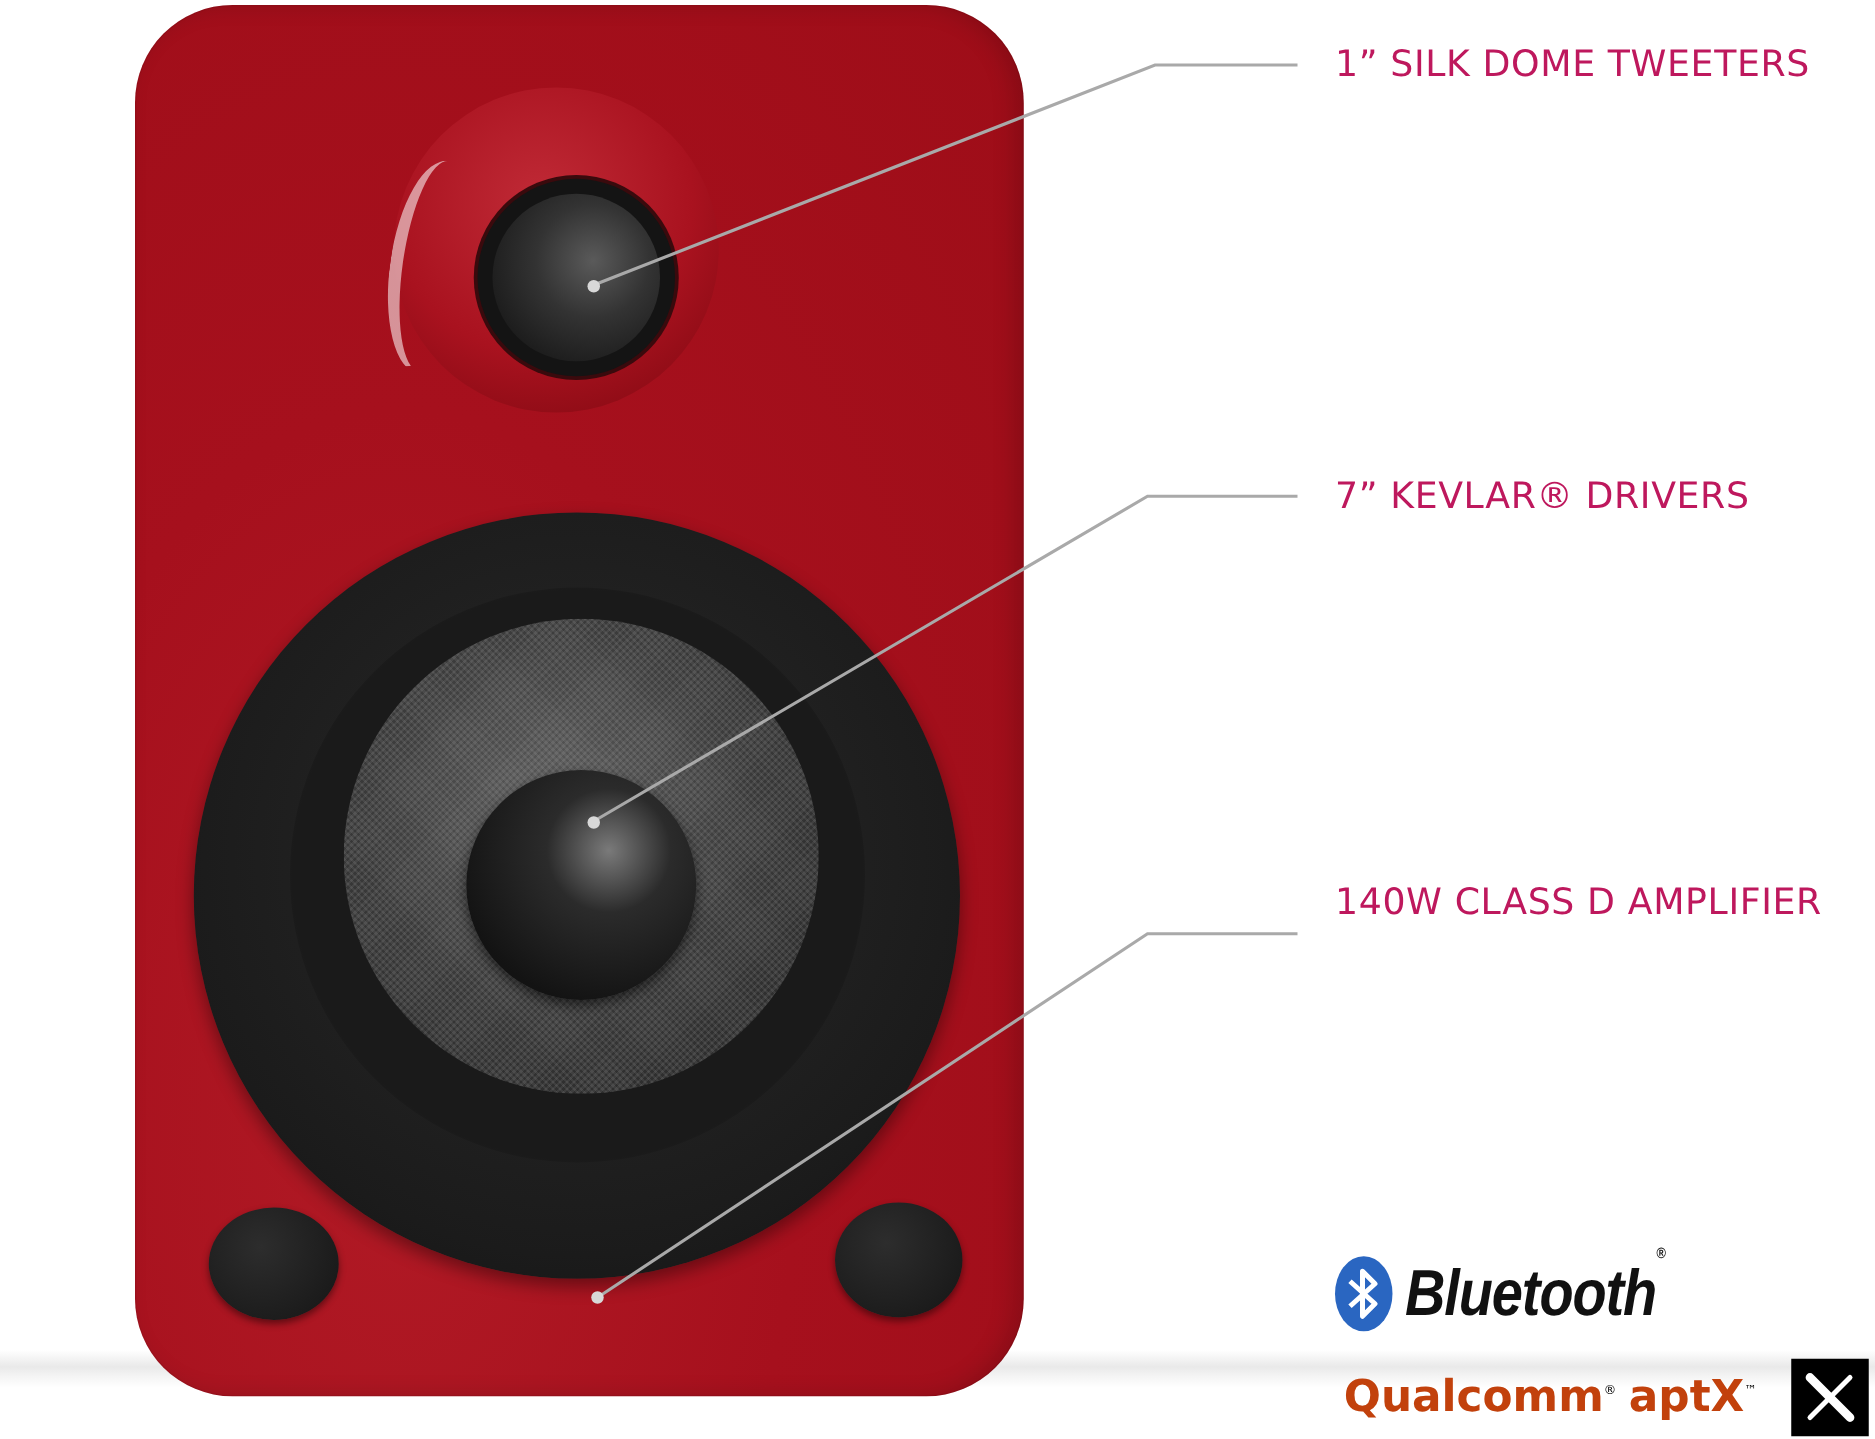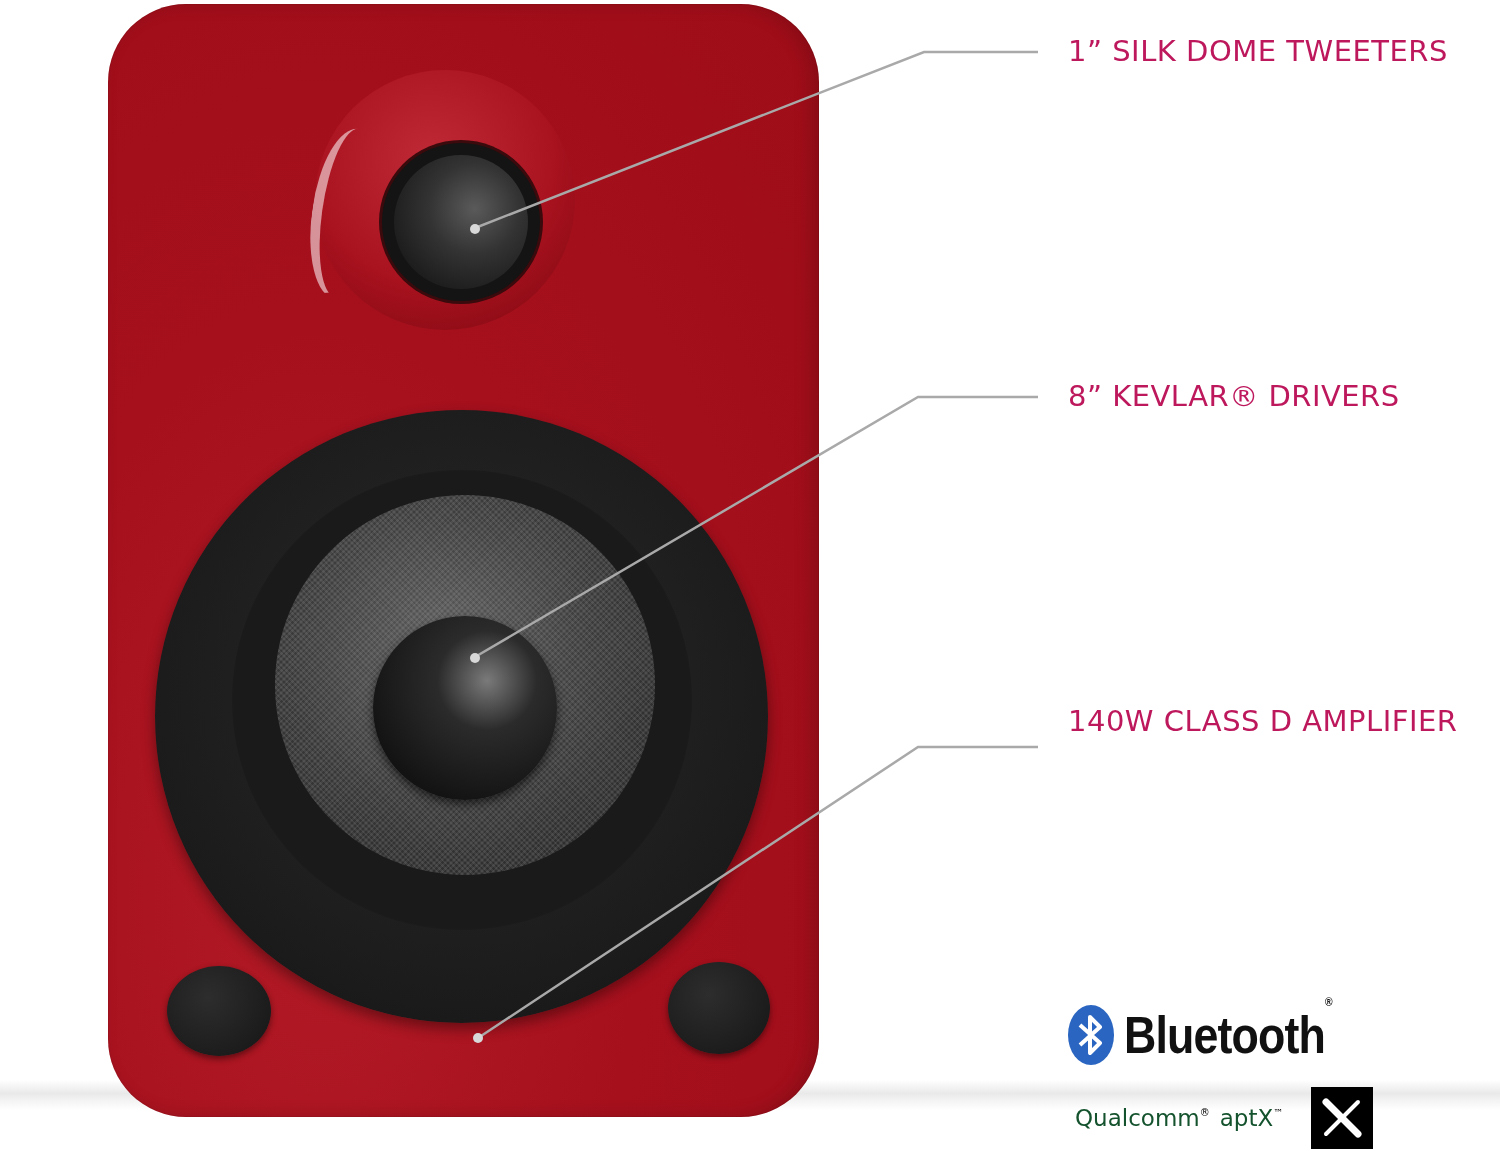--- a/index.html
+++ b/index.html
@@ -80,7 +80,7 @@
 </svg>
 
 <div class="label label-tweeter">1” SILK DOME TWEETERS</div>
-<div class="label label-driver">8” KEVLAR® DRIVERS</div>
+<div class="label label-driver">7” KEVLAR® DRIVERS</div>
 <div class="label label-amp">
   <div>140W CLASS D AMPLIFIER</div>
 </div>

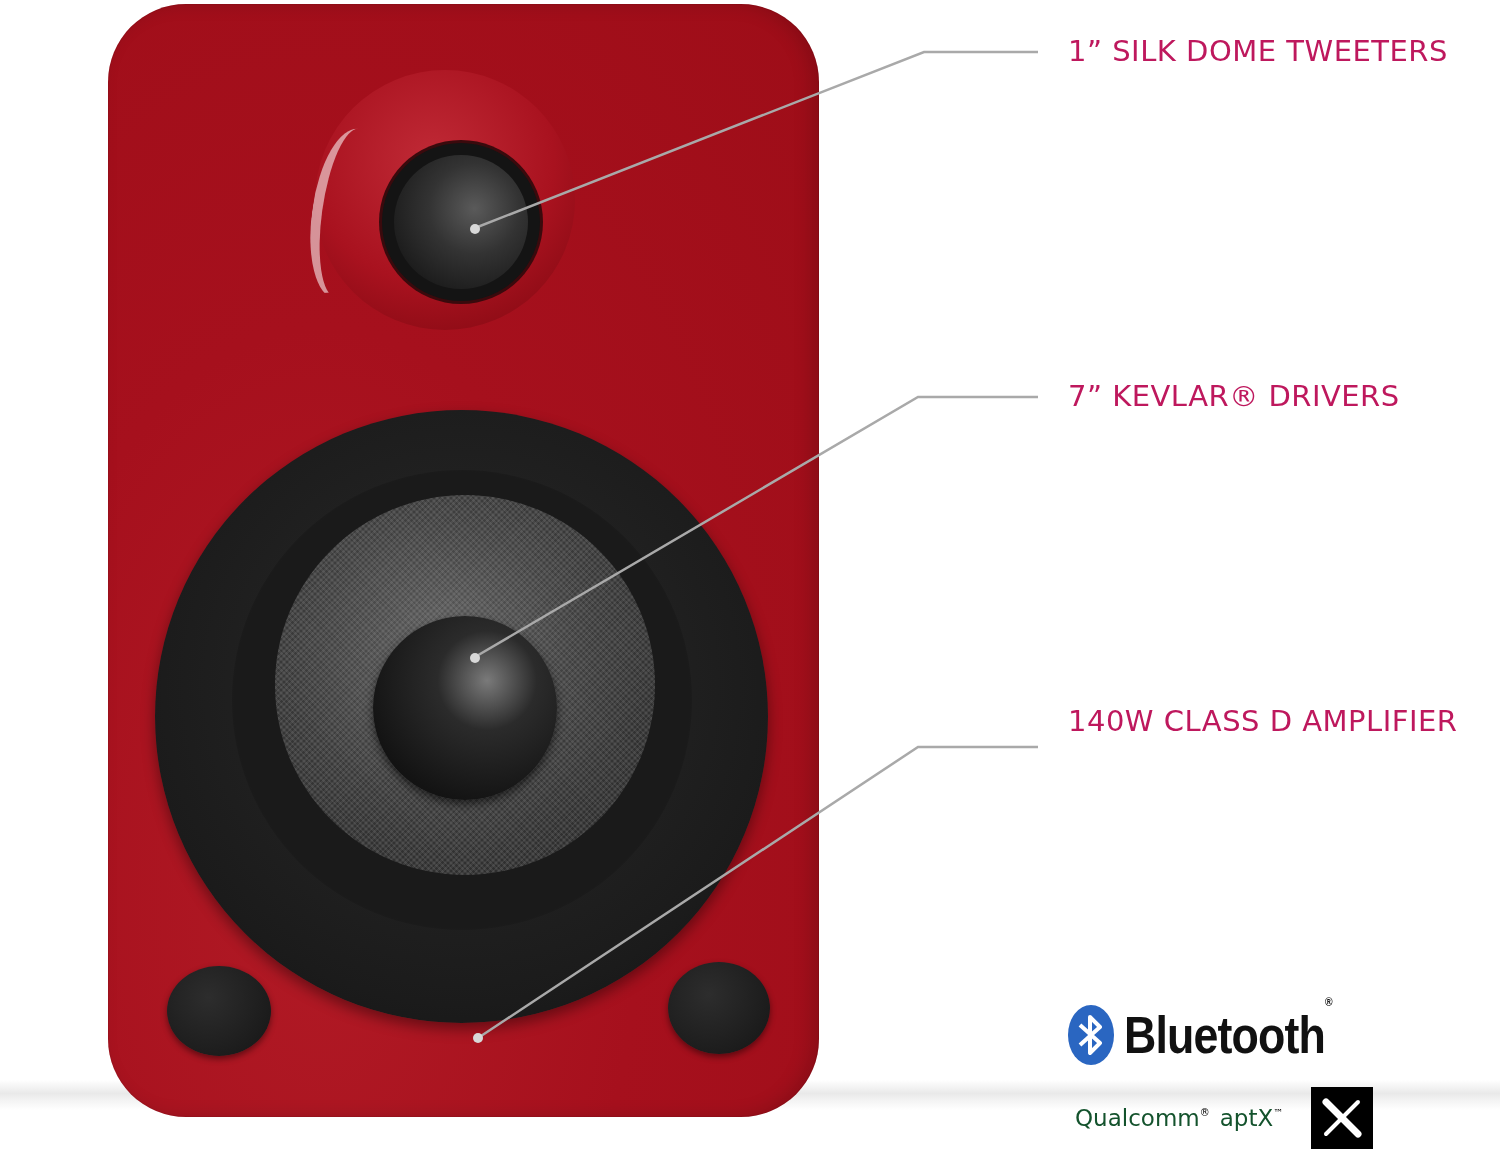--- a/index.html
+++ b/index.html
@@ -37,7 +37,7 @@
   .label-tweeter{left:1068px;top:30px;}
   .label-driver{left:1068px;top:375px;}
   .label-amp{left:1068px;top:700px;}
-  .bt{position:absolute;left:1068px;top:1004px;height:62px;display:flex;align-items:center;}
+  .bt{position:absolute;left:1068px;top:1004px;height:62px;display:flex;align-items:center;font-style:italic;}
   .bt-badge{width:46px;height:60px;border-radius:23px/30px;background:#2a66c1;display:flex;align-items:center;justify-content:center;}
   .bt-text{font-family:"Liberation Sans","DejaVu Sans",sans-serif;font-weight:bold;font-size:52px;color:#111;margin-left:10px;letter-spacing:-1px;transform:scaleX(.86);transform-origin:left center;}
   .reg{font-size:12px;vertical-align:top;position:relative;top:-10px;}

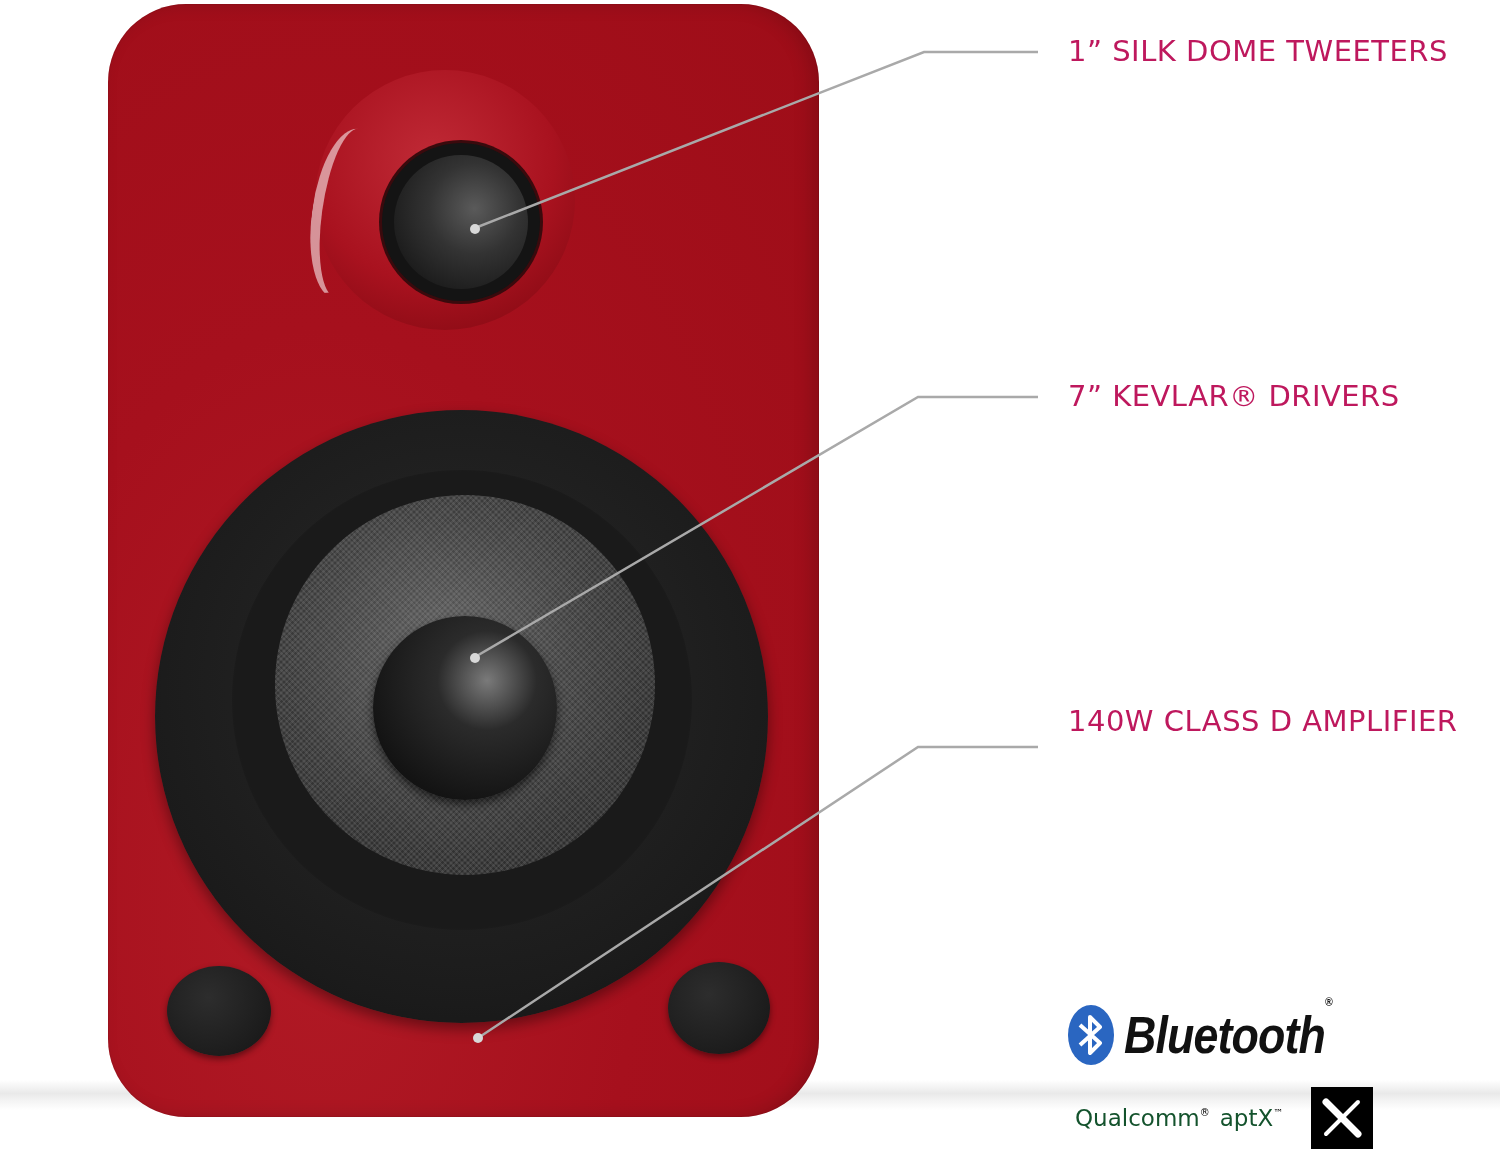--- a/index.html
+++ b/index.html
@@ -42,7 +42,7 @@
   .bt-text{font-family:"Liberation Sans","DejaVu Sans",sans-serif;font-weight:bold;font-size:52px;color:#111;margin-left:10px;letter-spacing:-1px;transform:scaleX(.86);transform-origin:left center;}
   .reg{font-size:12px;vertical-align:top;position:relative;top:-10px;}
   .aptx{position:absolute;left:1075px;top:1088px;height:60px;display:flex;align-items:center;}
-  .aptx-text{font-family:"DejaVu Sans","Liberation Sans",sans-serif;font-weight:normal;font-size:23px;color:#14532d;}
+  .aptx-text{font-family:"DejaVu Sans","Liberation Sans",sans-serif;font-weight:bold;font-size:35px;color:#c2410c;}
   .aptx-sup{font-size:10px;vertical-align:top;position:relative;top:-6px;margin-right:10px;}
   .aptx-box{width:62px;height:62px;background:#000;margin-left:18px;display:flex;align-items:center;justify-content:center;}
 </style>

